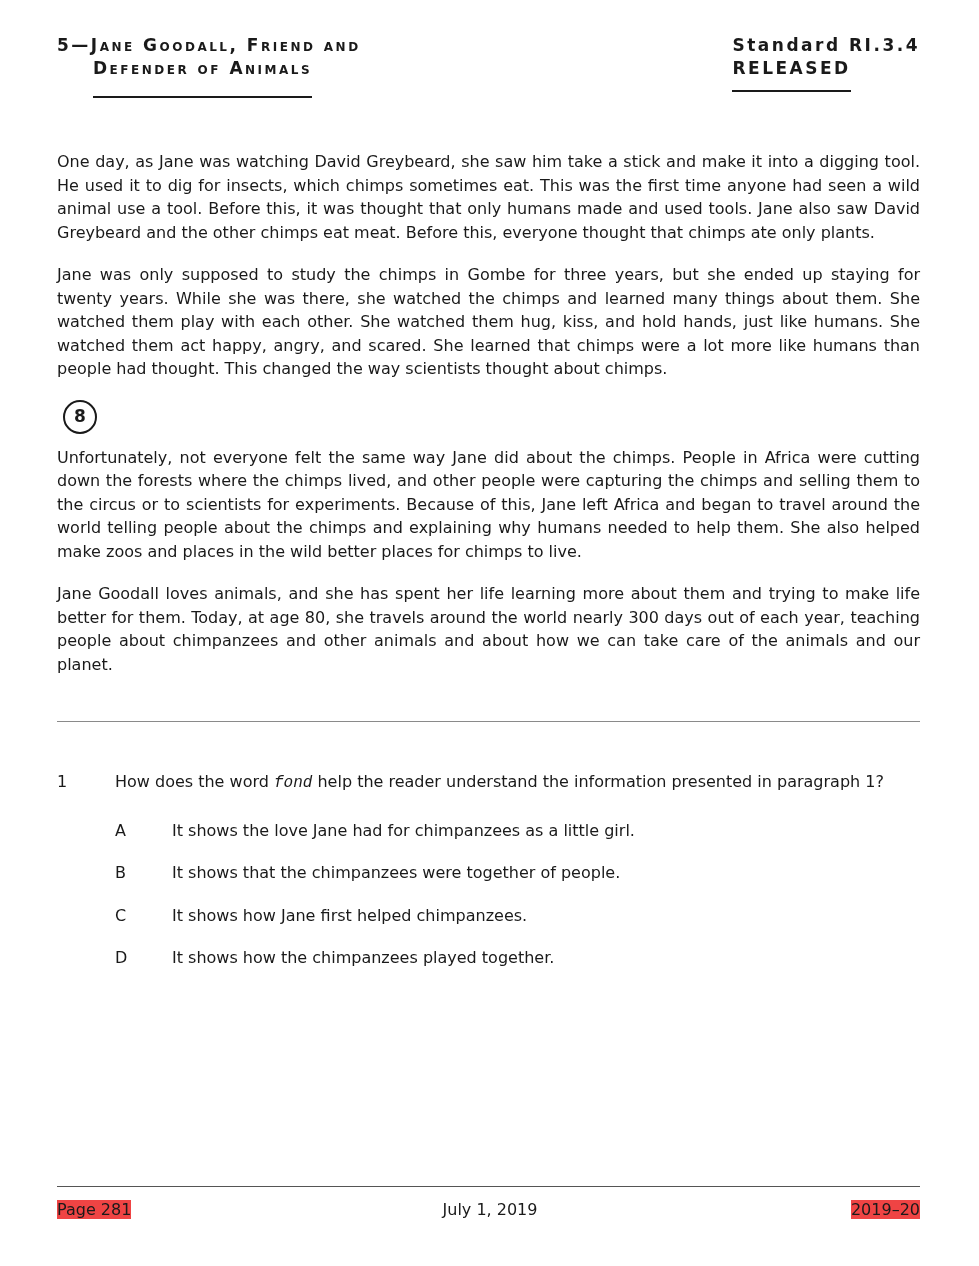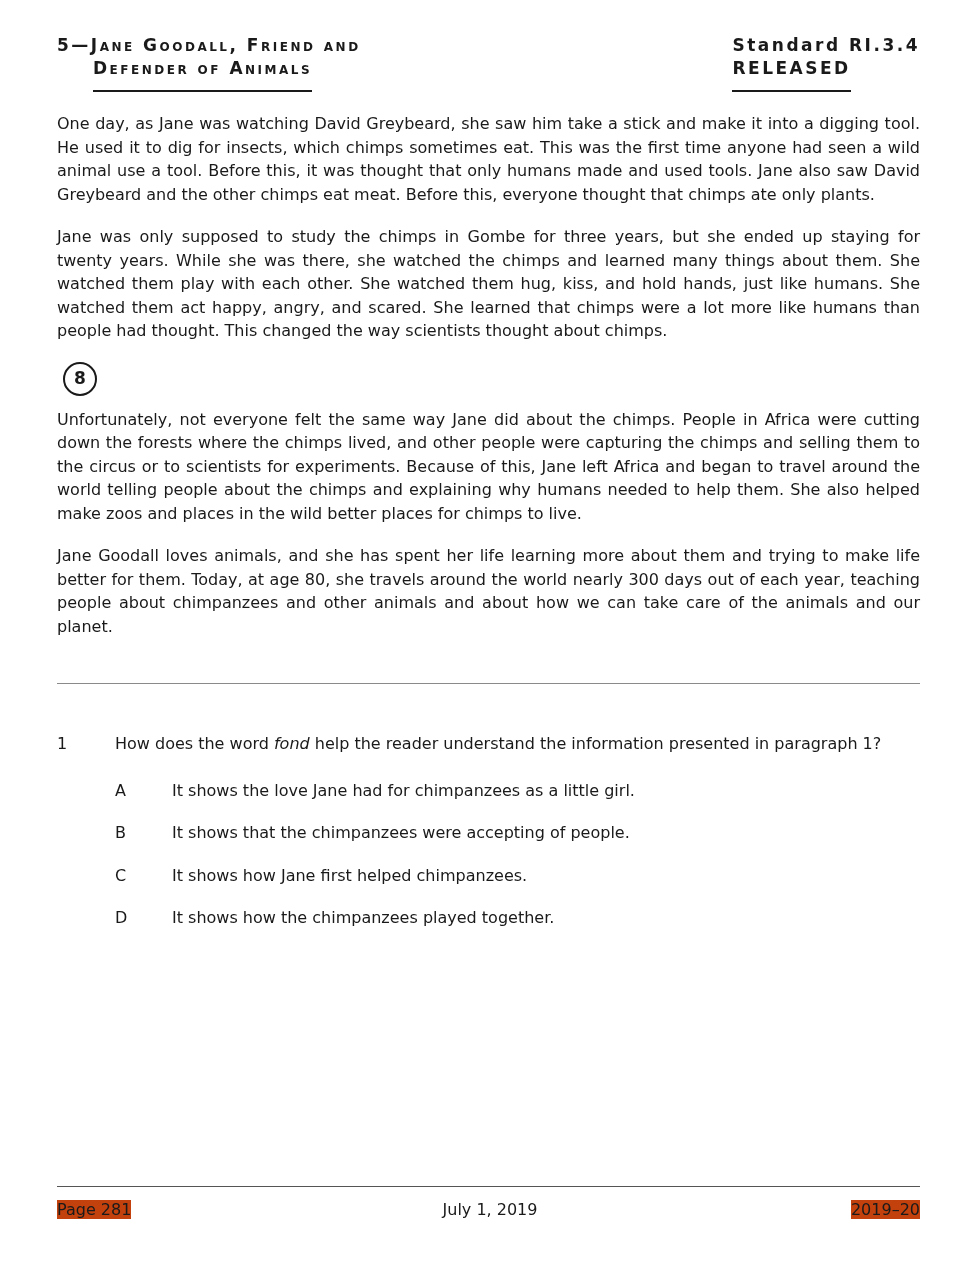--- a/index.html
+++ b/index.html
@@ -36,7 +36,7 @@
     margin-left: 36px;
     display: inline-block;
     border-bottom: 2px solid #1a1a1a;
-    padding-bottom: 10px;
+    padding-bottom: 16px;
   }
   .header-right {
     text-align: left;

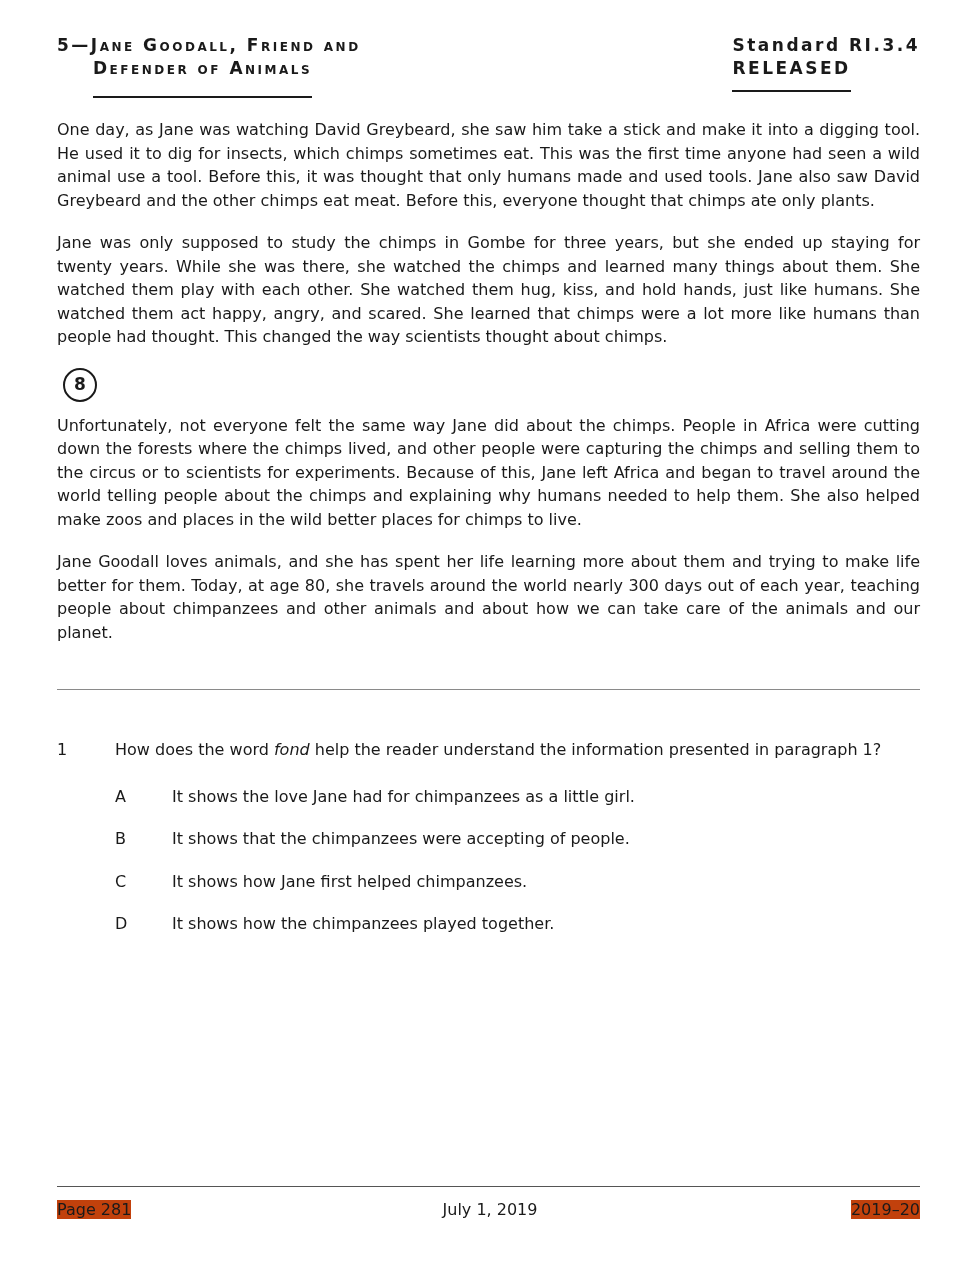--- a/index.html
+++ b/index.html
@@ -53,7 +53,7 @@
 
   
   .passage {
-    margin-top: 20px;
+    margin-top: 52px;
     font-size: 16px;
     line-height: 23.5px;
   }

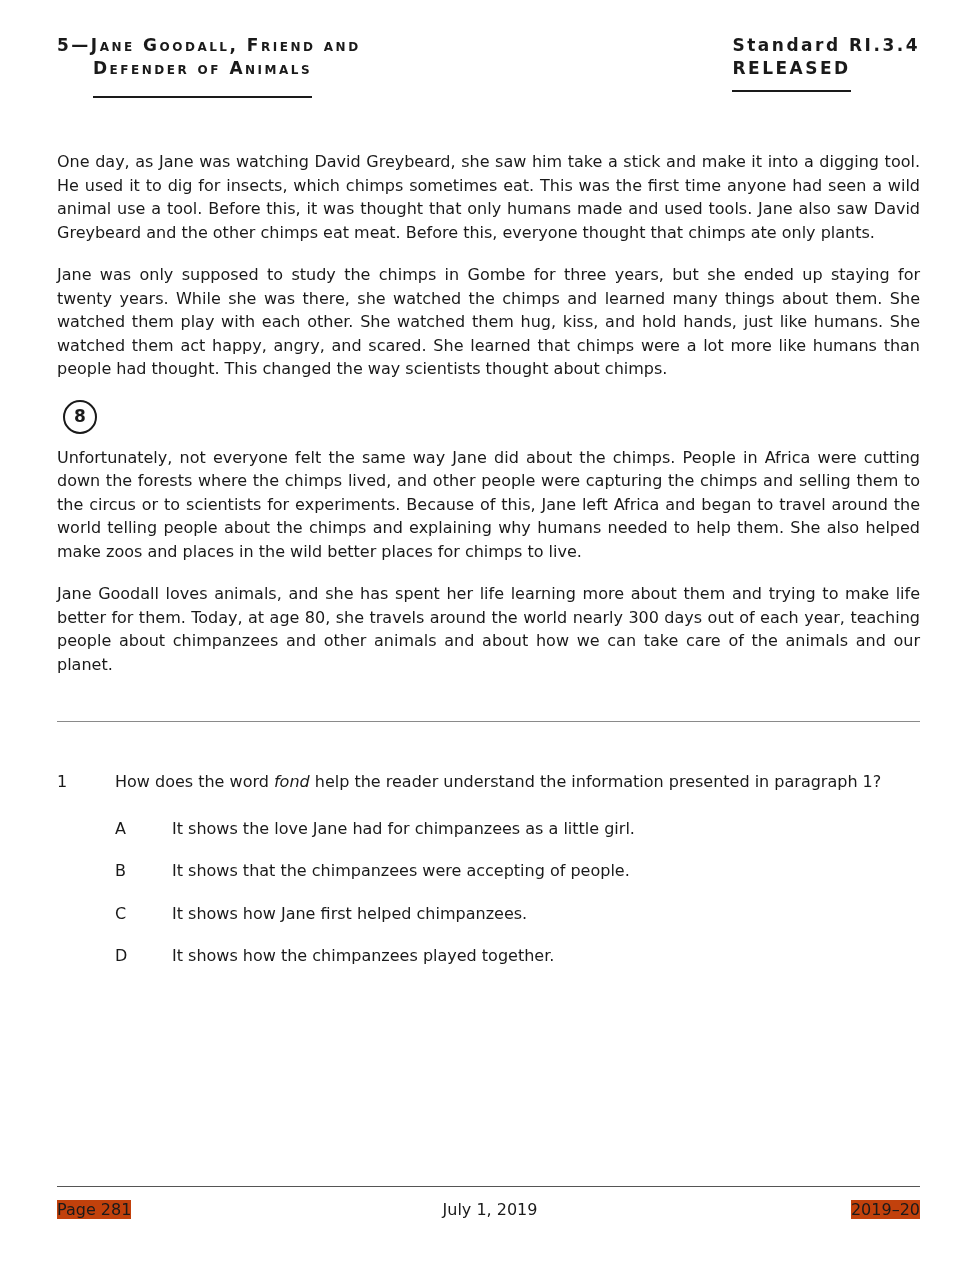--- a/index.html
+++ b/index.html
@@ -98,7 +98,7 @@
   .q-text {
     flex: 1;
   }
-  .q-text .italic { font-style: italic; }
+  .q-text .italic { font-style: italic; font-family: Liberation Mono, monospace; }
   .options {
     margin-top: 23px;
   }

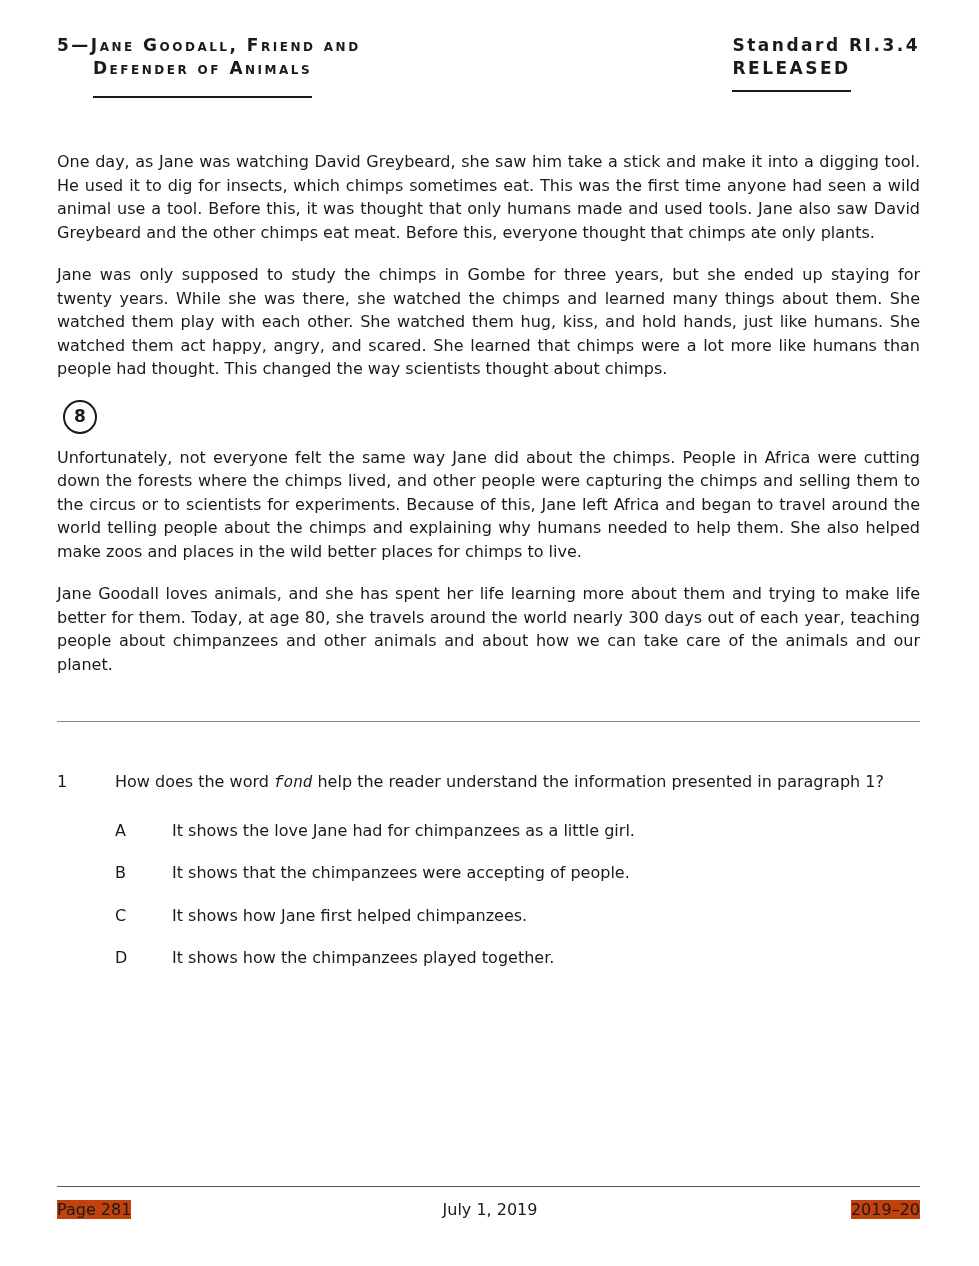--- a/index.html
+++ b/index.html
@@ -175,7 +175,7 @@
       </div>
       <div class="opt-row">
         <div class="opt-letter">B</div>
-        <div class="opt-text">It shows that the chimpanzees were accepting of people.</div>
+        <div class="opt-text">It shows that the chimpanzees were together of people.</div>
       </div>
       <div class="opt-row">
         <div class="opt-letter">C</div>

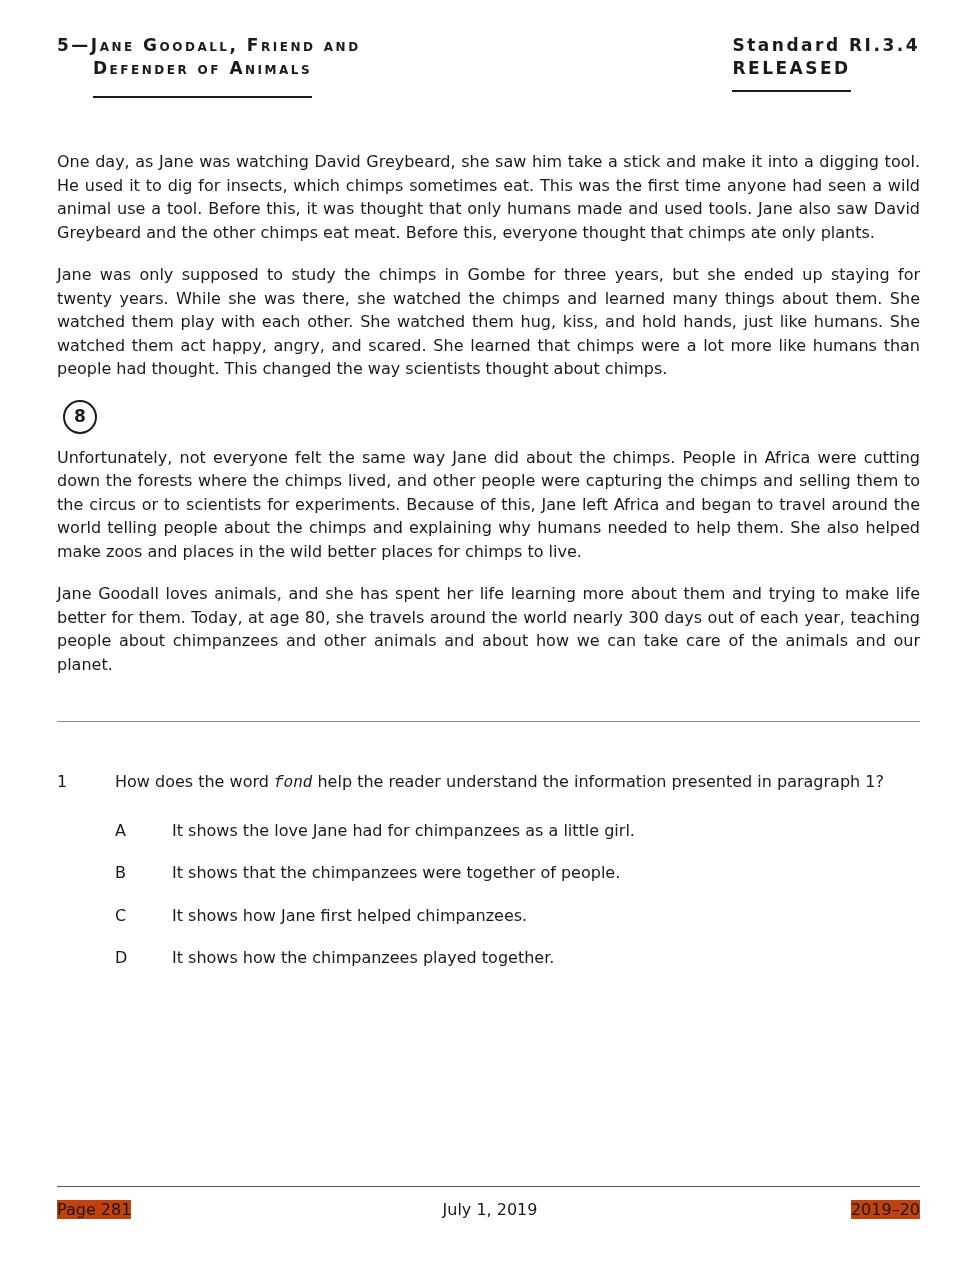--- a/index.html
+++ b/index.html
@@ -132,7 +132,7 @@
     right: 0;
     text-align: center;
   }
-  .footer .left, .footer .right { position: relative; z-index: 1; background: #c2410c; }
+  .footer .left, .footer .right { position: relative; z-index: 1; background: #ef4444; }
 </style>
 </head>
 <body>

